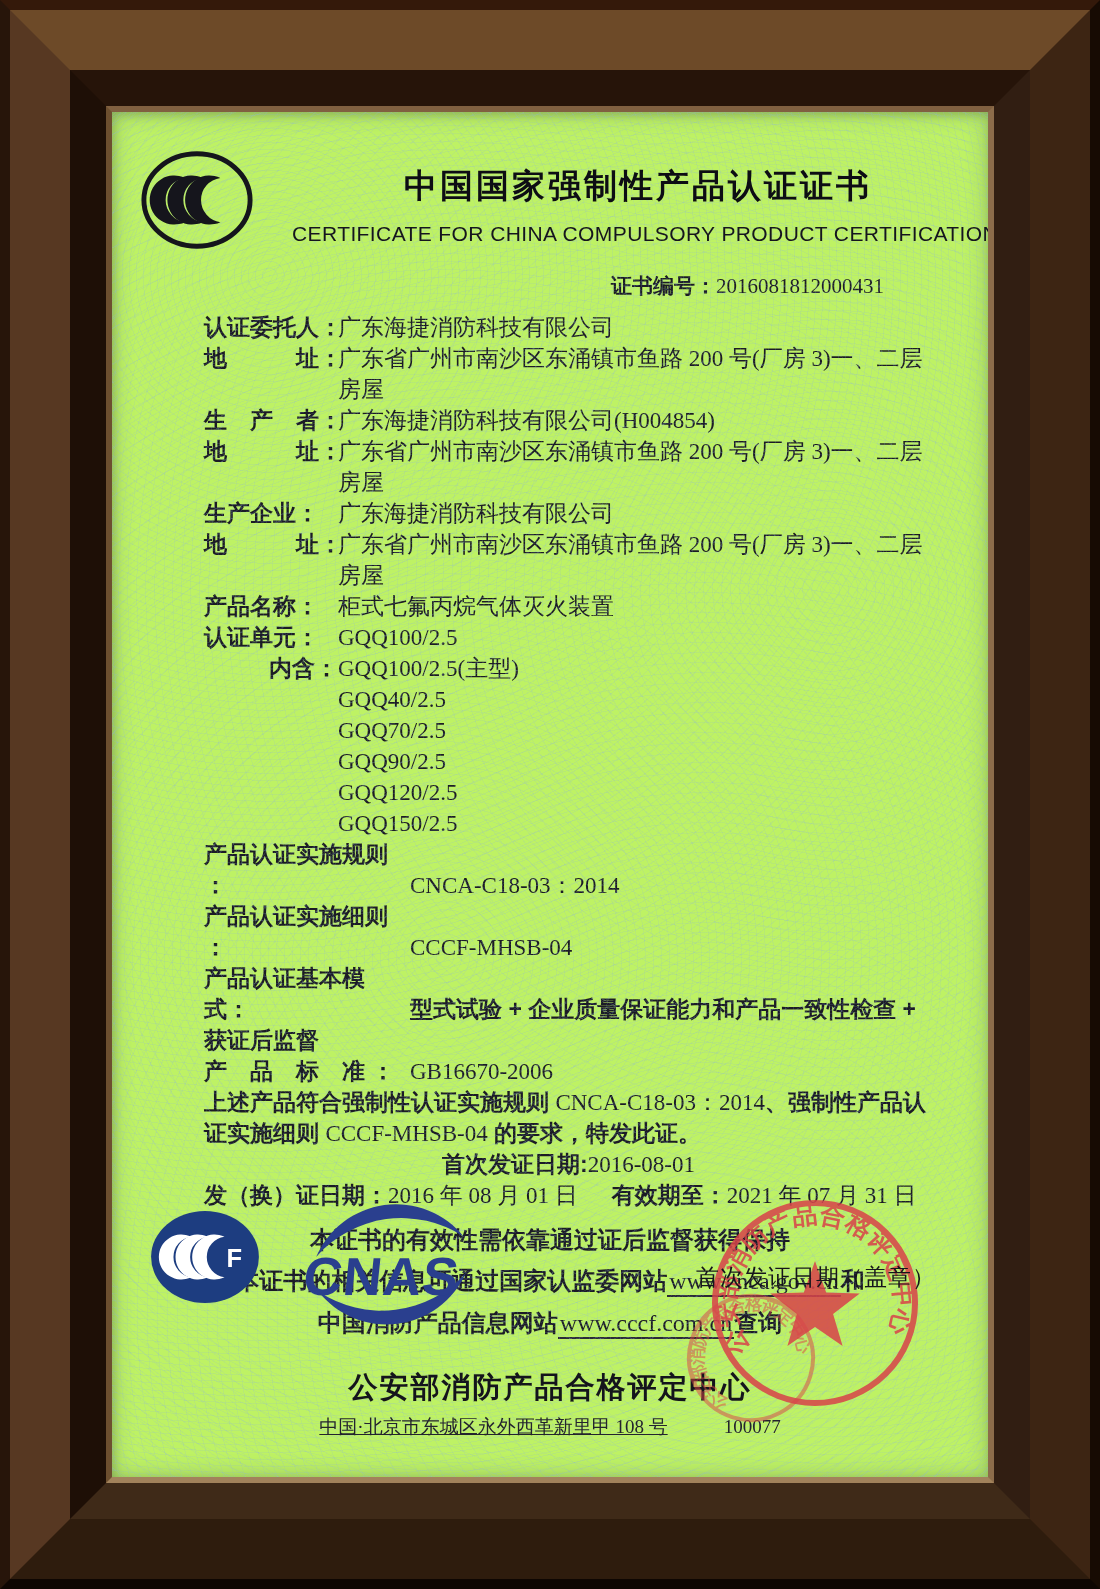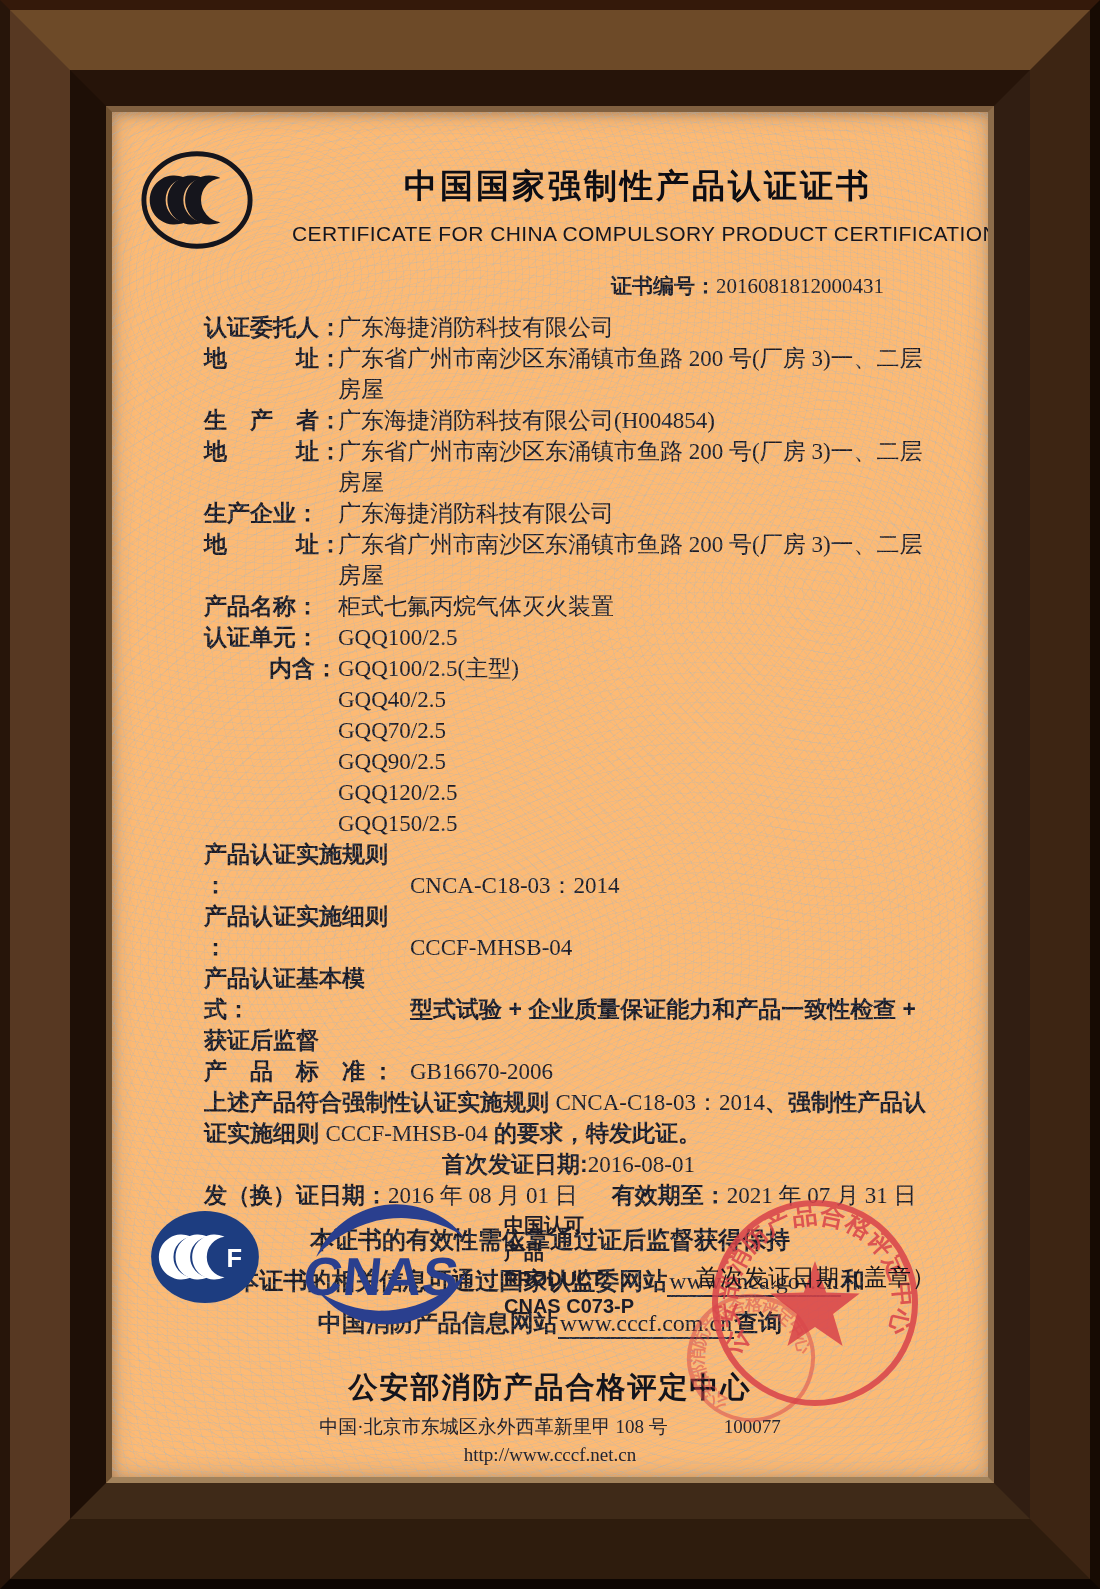--- a/index.html
+++ b/index.html
@@ -24,7 +24,7 @@
   
   .paper {
     position:relative; width:100%; height:100%;
-    background:#fdba74; color:#1b1b26; overflow:hidden;
+    background:#bef264; color:#1b1b26; overflow:hidden;
     box-shadow: inset 0 0 22px rgba(40,60,90,.28), inset 2px 3px 8px rgba(20,30,50,.18);
   }
   .paper::before {

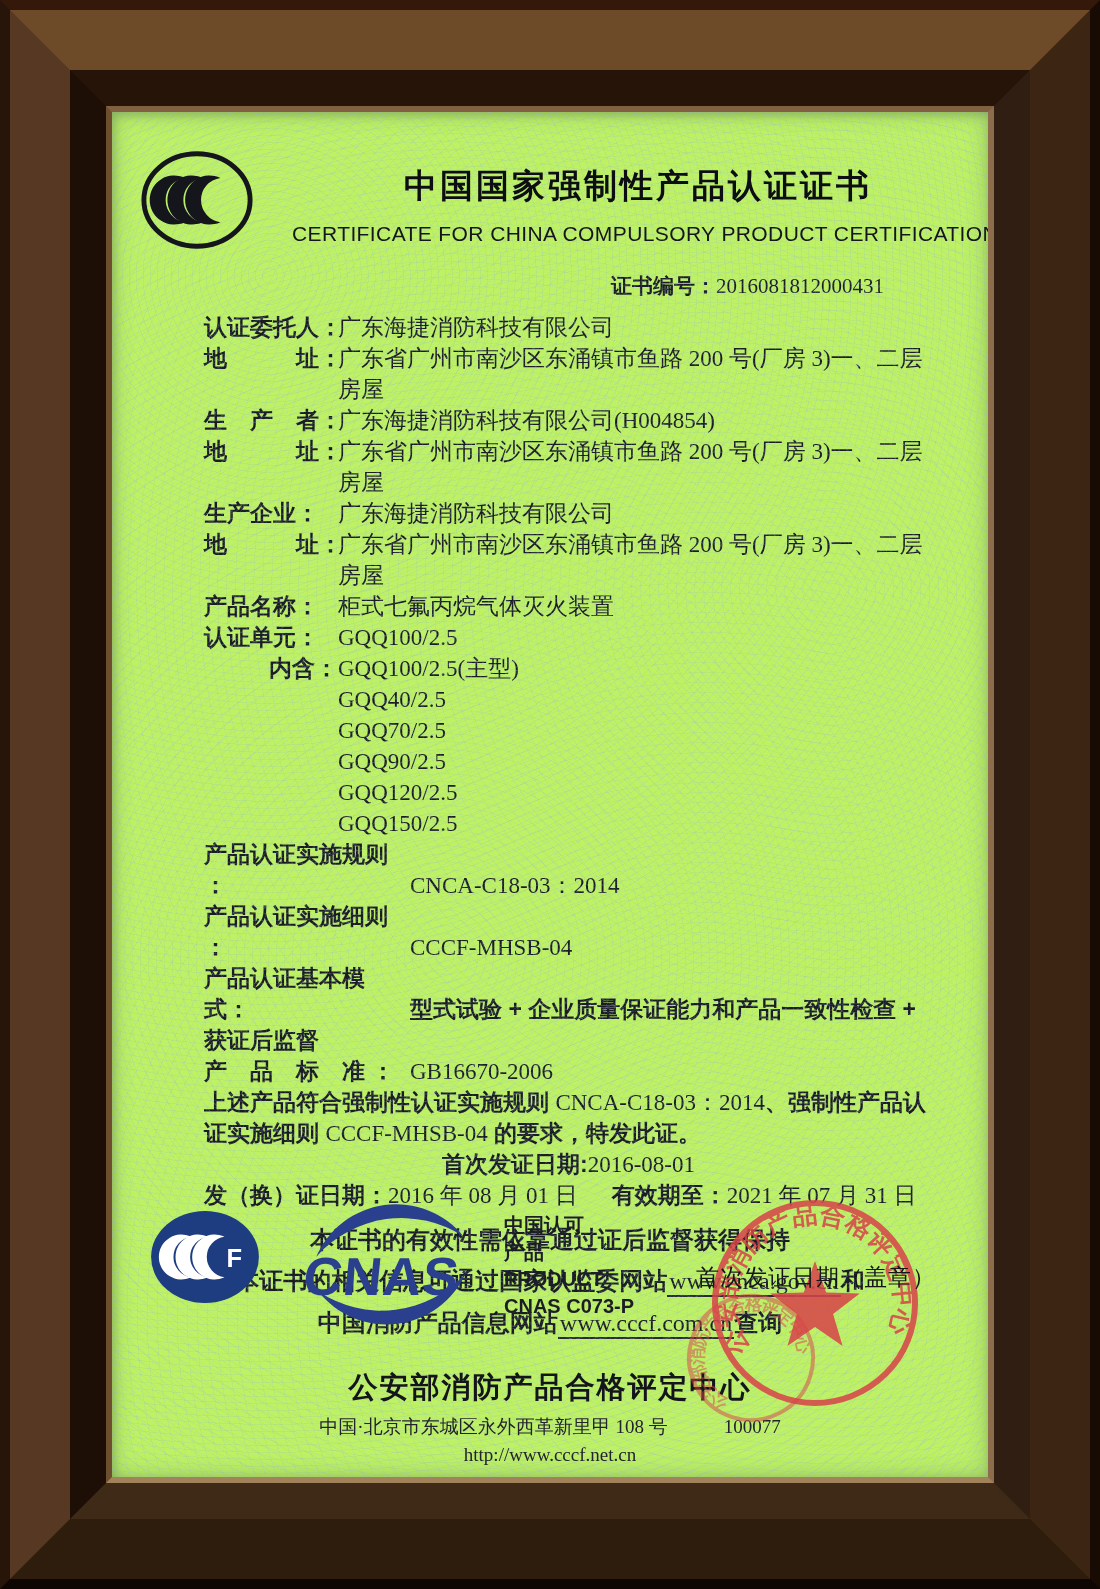--- a/index.html
+++ b/index.html
@@ -213,12 +213,6 @@
         <text x="10" y="98" font-size="53" font-weight="bold" fill="#2a3f8e" letter-spacing="1" font-family="Liberation Sans, sans-serif" transform="skewX(-6)">CNAS</text>
       </svg>
 
-      <div class="cnas-caption">
-        <div>中国认可</div>
-        <div>产品</div>
-        <div class="en">PRODUCT</div>
-        <div class="en">CNAS C073-P</div>
-      </div>
 
       <svg class="seal" width="272" height="290" viewBox="0 0 272 290">
         <defs>

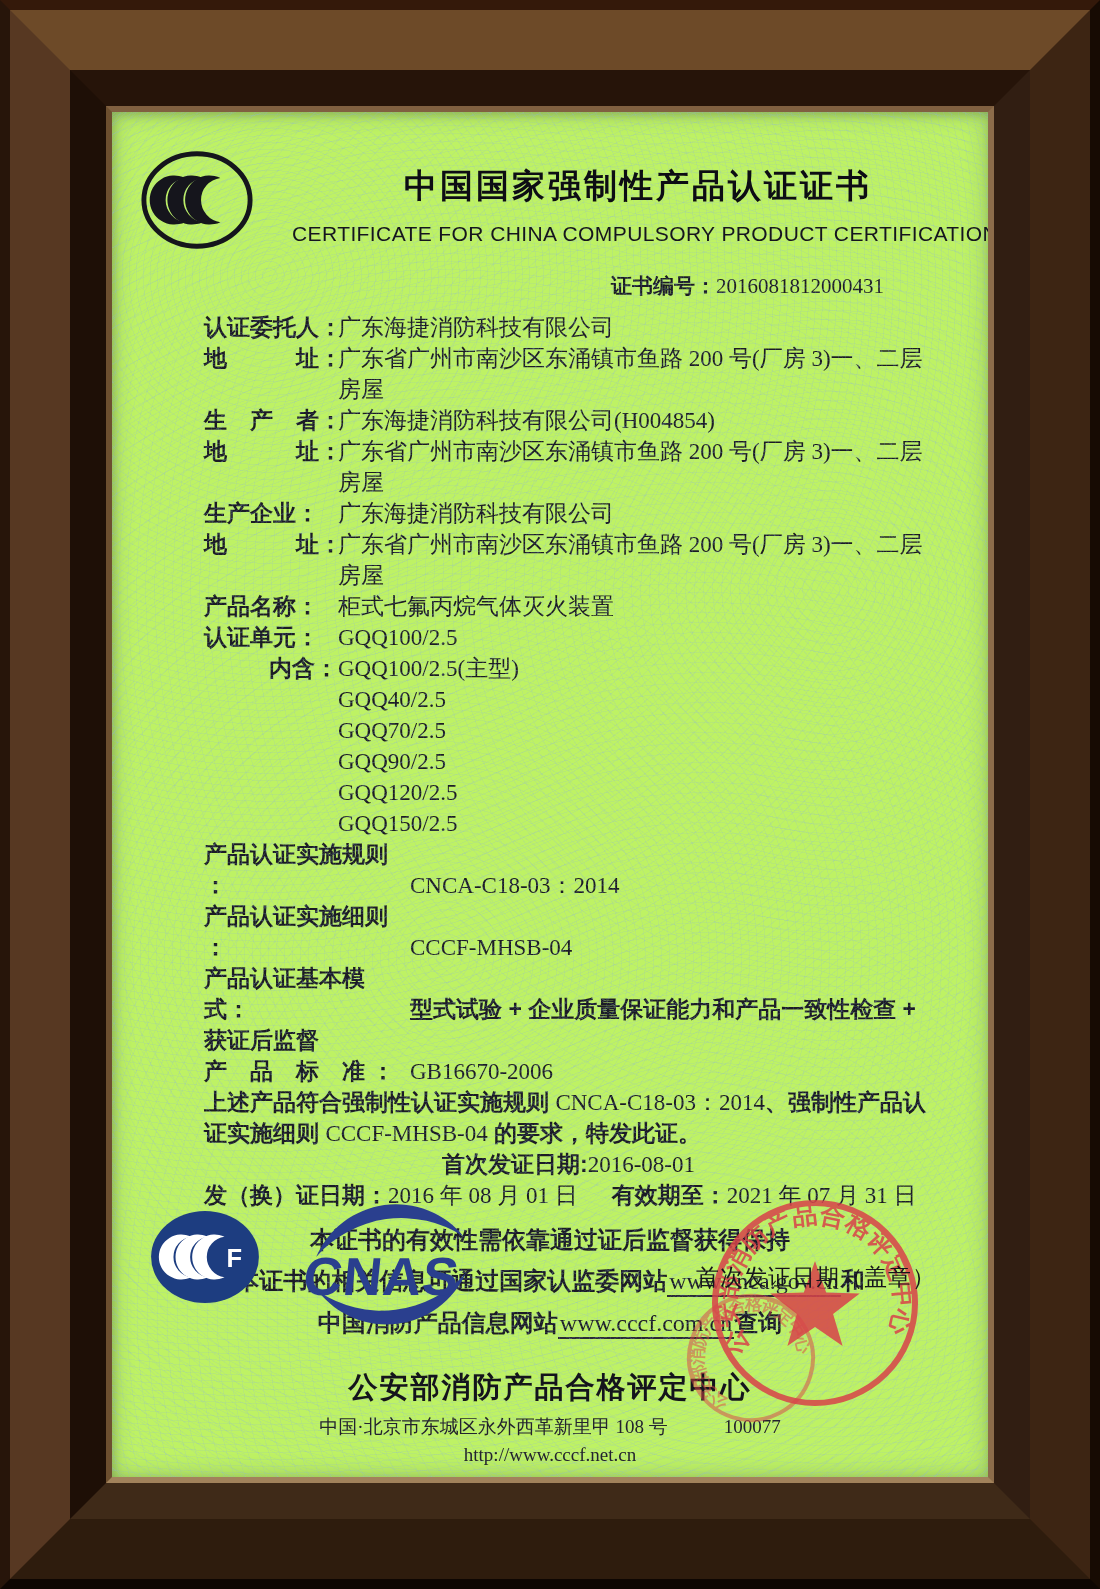--- a/index.html
+++ b/index.html
@@ -78,7 +78,7 @@
   .org-name { position:absolute; left:0; right:0; top:1256px; text-align:center;
               font-size:29px; font-weight:700; letter-spacing:2px; color:#14141c; }
   .org-addr { position:absolute; left:0; right:0; top:1302px; text-align:center;
-              font-size:19px; font-family:"Liberation Serif", serif; color:#23232e; }
+              font-size:19px; font-family:"Liberation Serif", serif; color:#23232e;text-decoration:underline; }
   .org-addr .post { display:inline-block; margin-left:56px; }
   .org-site { position:absolute; left:0; right:0; top:1332px; text-align:center;
               font-size:19px; font-family:"Liberation Serif", serif; color:#23232e; }

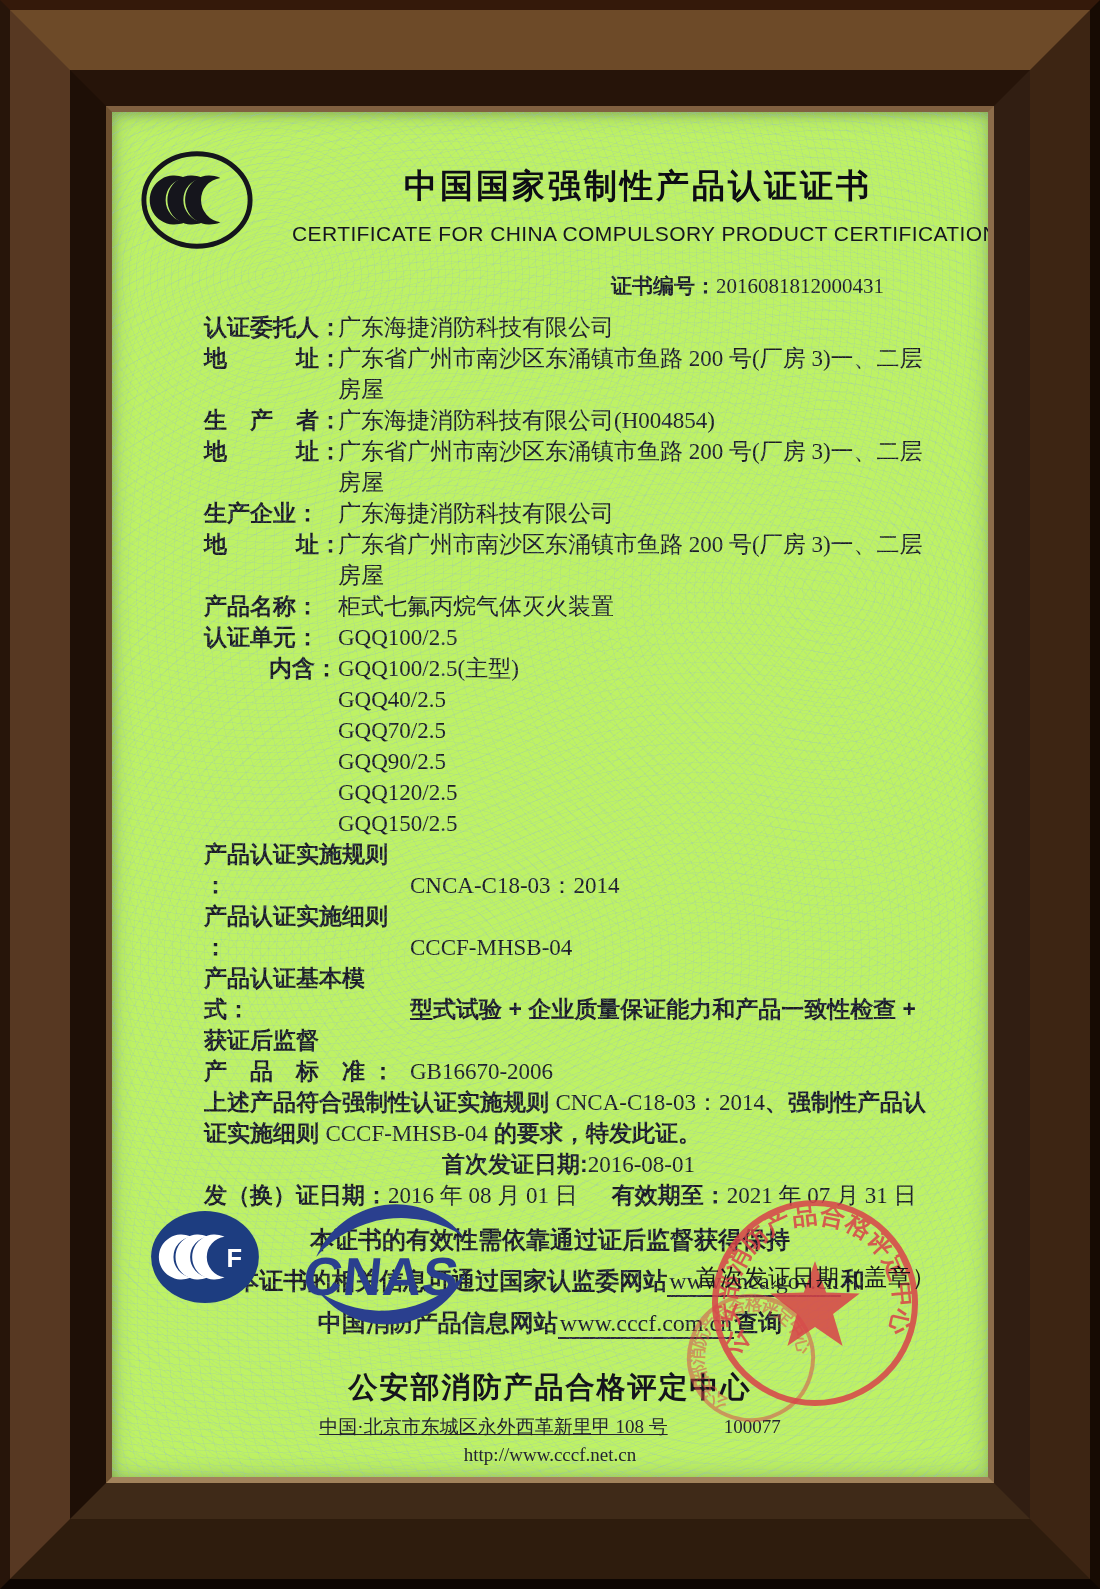--- a/index.html
+++ b/index.html
@@ -240,7 +240,6 @@
       <div class="org-addr">
         <span>中国·北京市东城区永外西革新里甲 108 号</span><span class="post">100077</span>
       </div>
-      <div class="org-site">http://www.cccf.net.cn</div>
 
      </div>
     </div>

